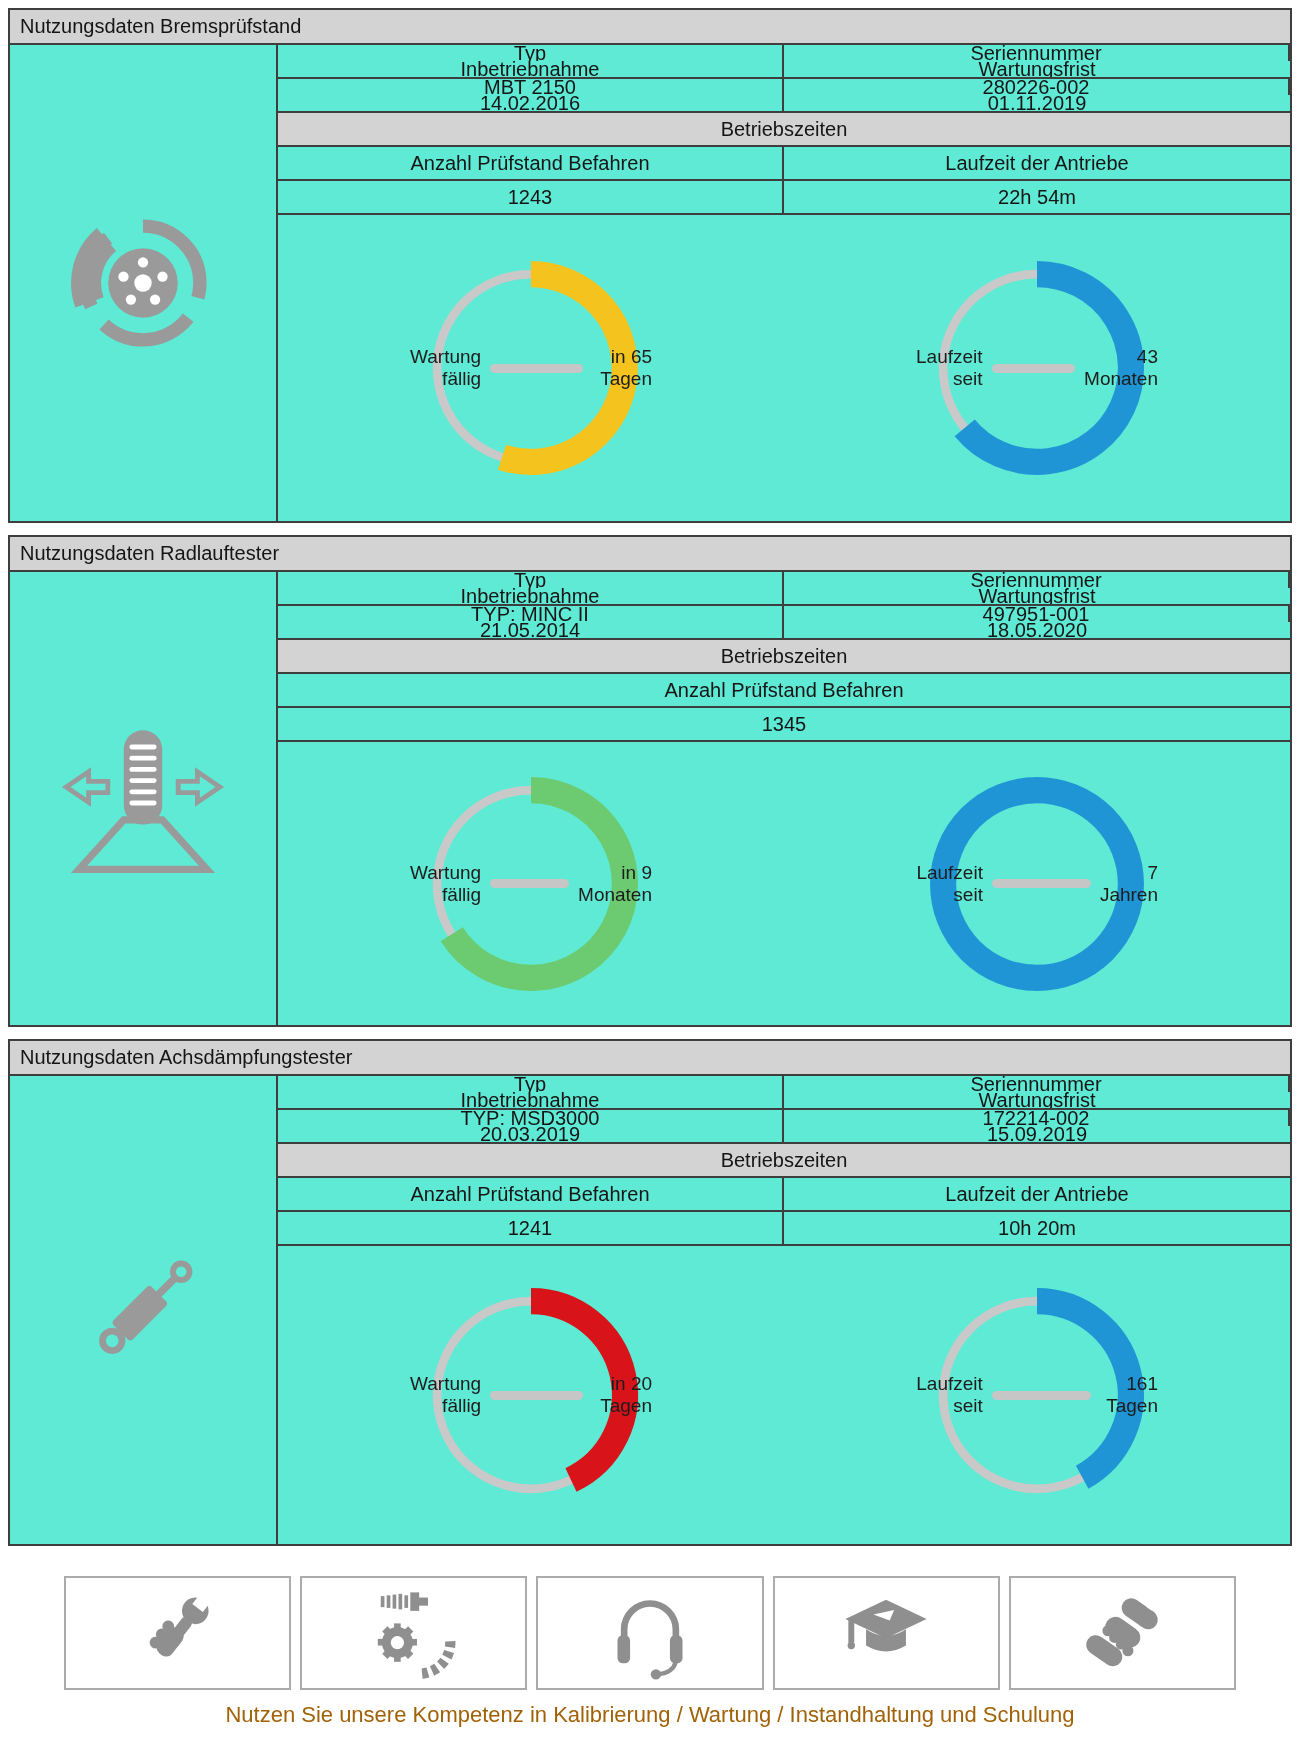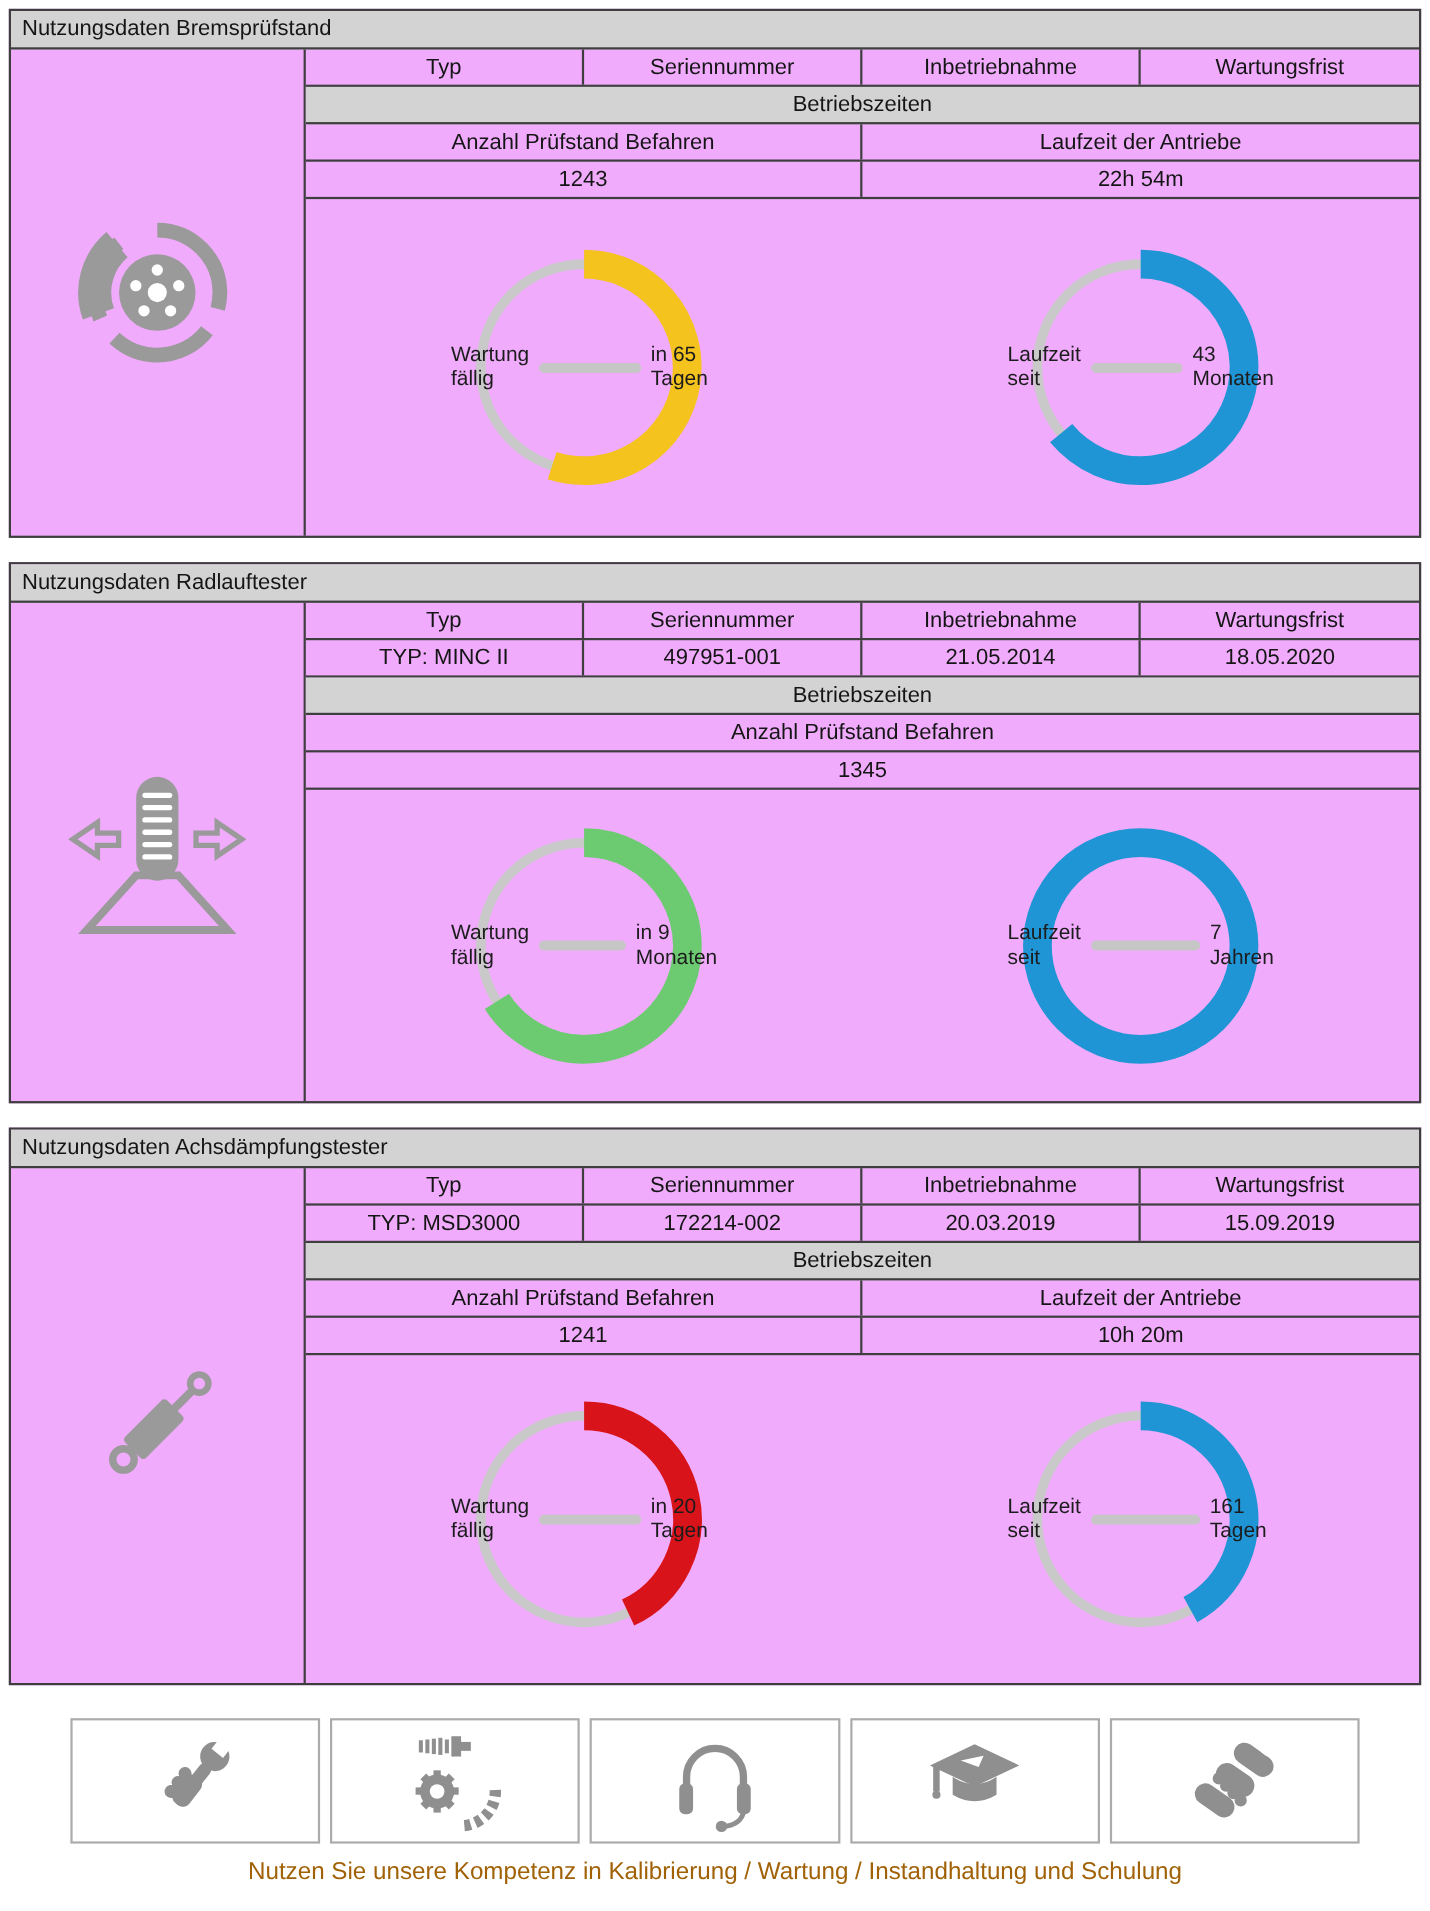--- a/index.html
+++ b/index.html
@@ -12,7 +12,7 @@
   .wrap { padding:8px 8px 0 8px; }
 
   
-  .panel { border:2px solid #3e3e3e; margin-bottom:22px; background:#f0abfc; }
+  .panel { border:2px solid #3e3e3e; margin-bottom:12px; background:#5eead4;text-align:right; }
   .panel-title {
     background:#d3d3d3; border-bottom:2px solid #3e3e3e;
     height:33px; display:flex; align-items:center;

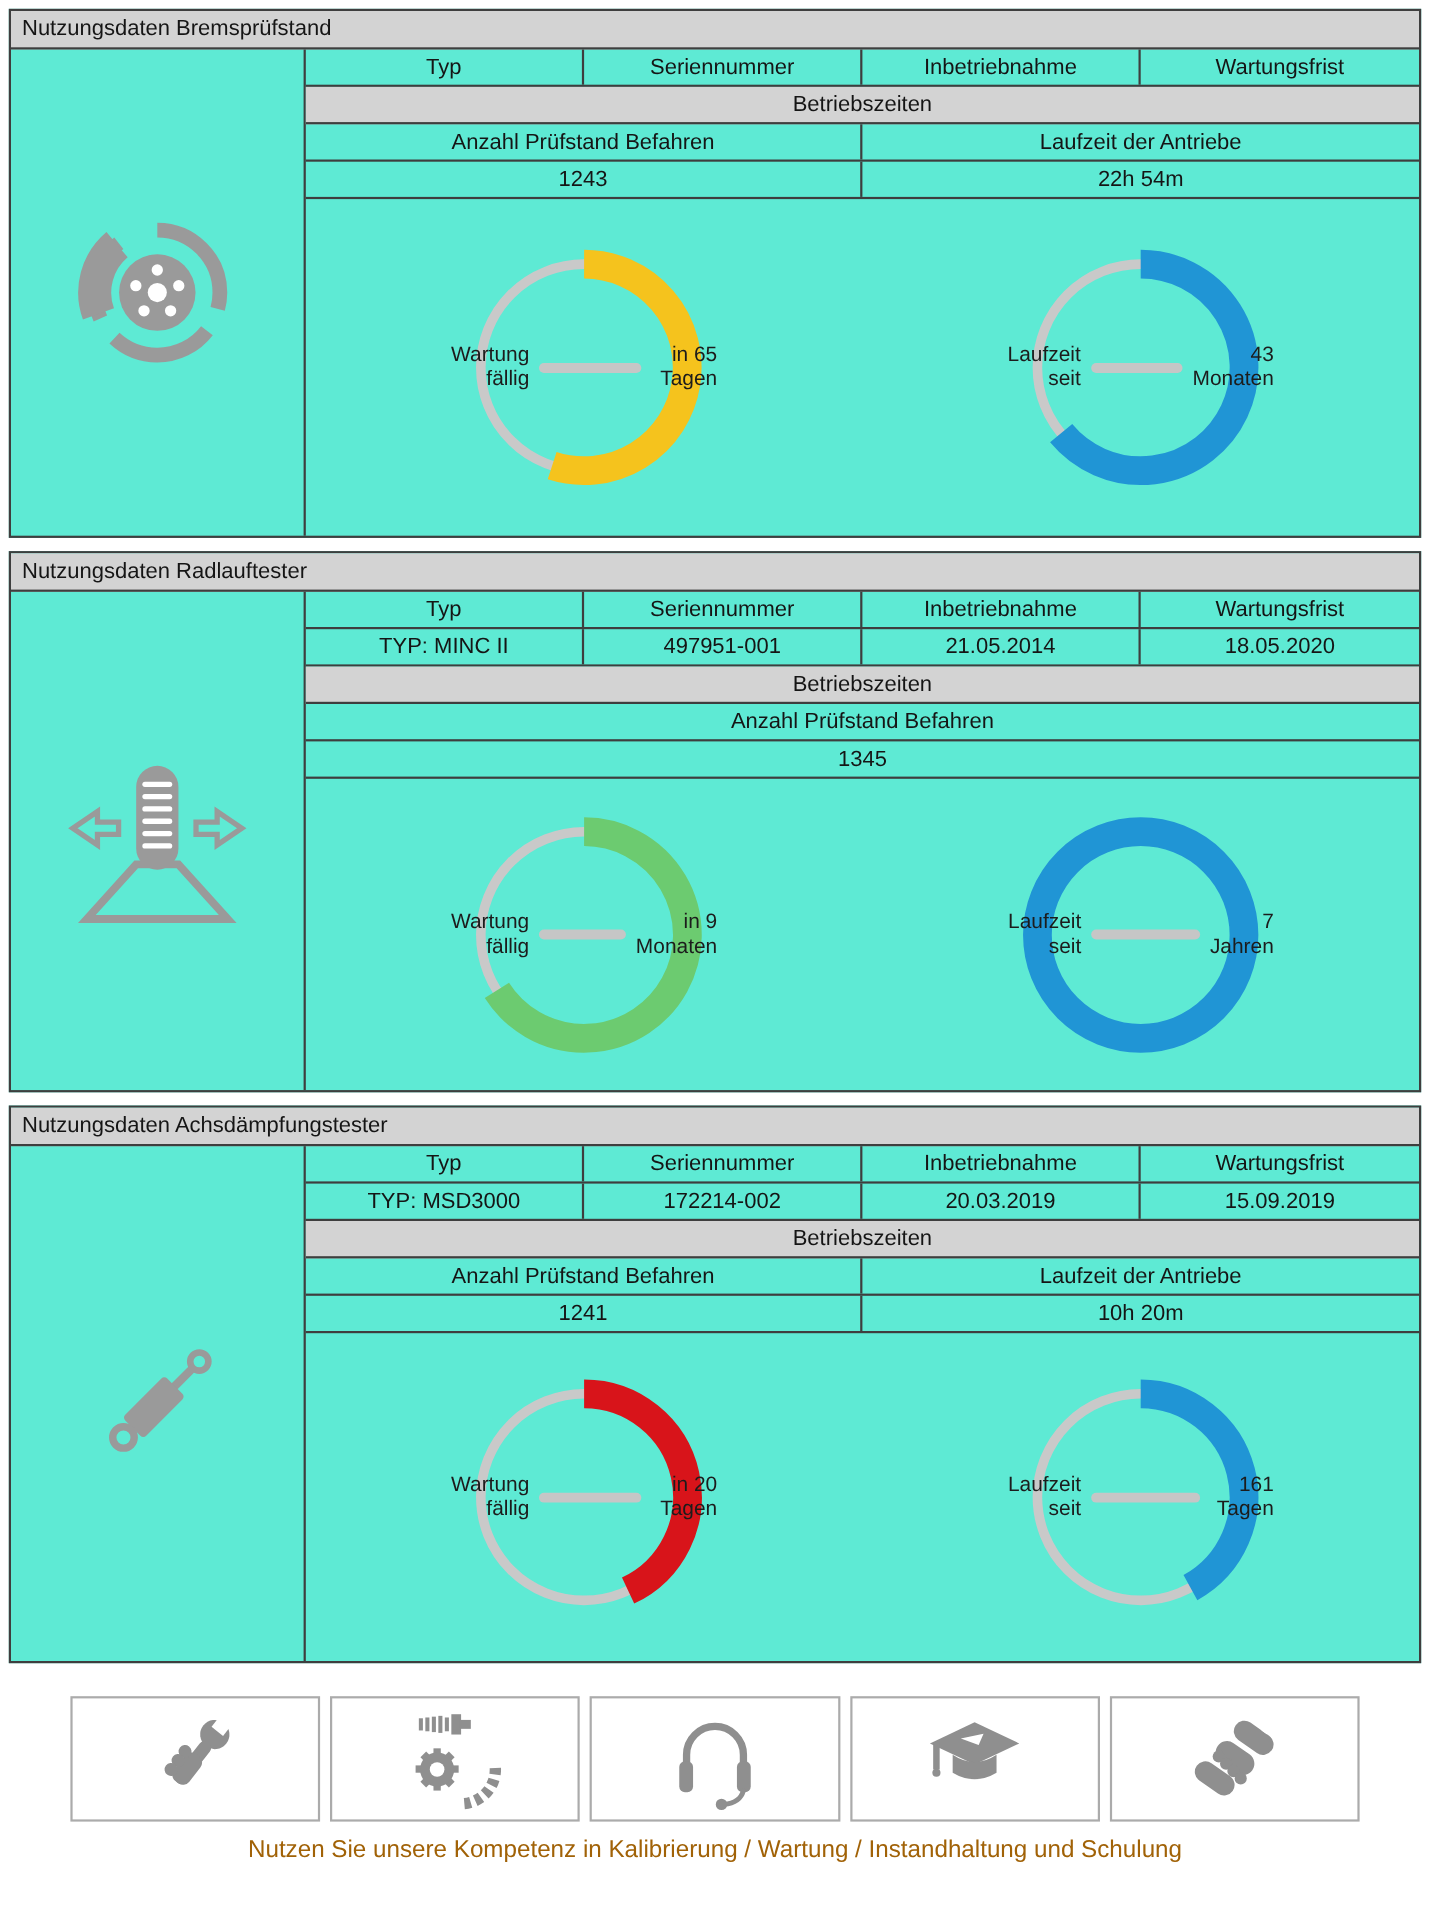--- a/index.html
+++ b/index.html
@@ -25,7 +25,7 @@
   }
   .table-area { flex:1; display:flex; flex-direction:column; min-width:0; }
   .row { display:grid; border-bottom:2px solid #3e3e3e; height:34px; box-sizing:border-box; }
-  .cols4 { grid-template-columns:1fr 1fr 1fr 1fr; }
+  .cols4 { grid-template-columns:1fr 1fr; }
   .cols2 { grid-template-columns:1fr 1fr; }
   .cols1 { grid-template-columns:1fr; }
   .cell {

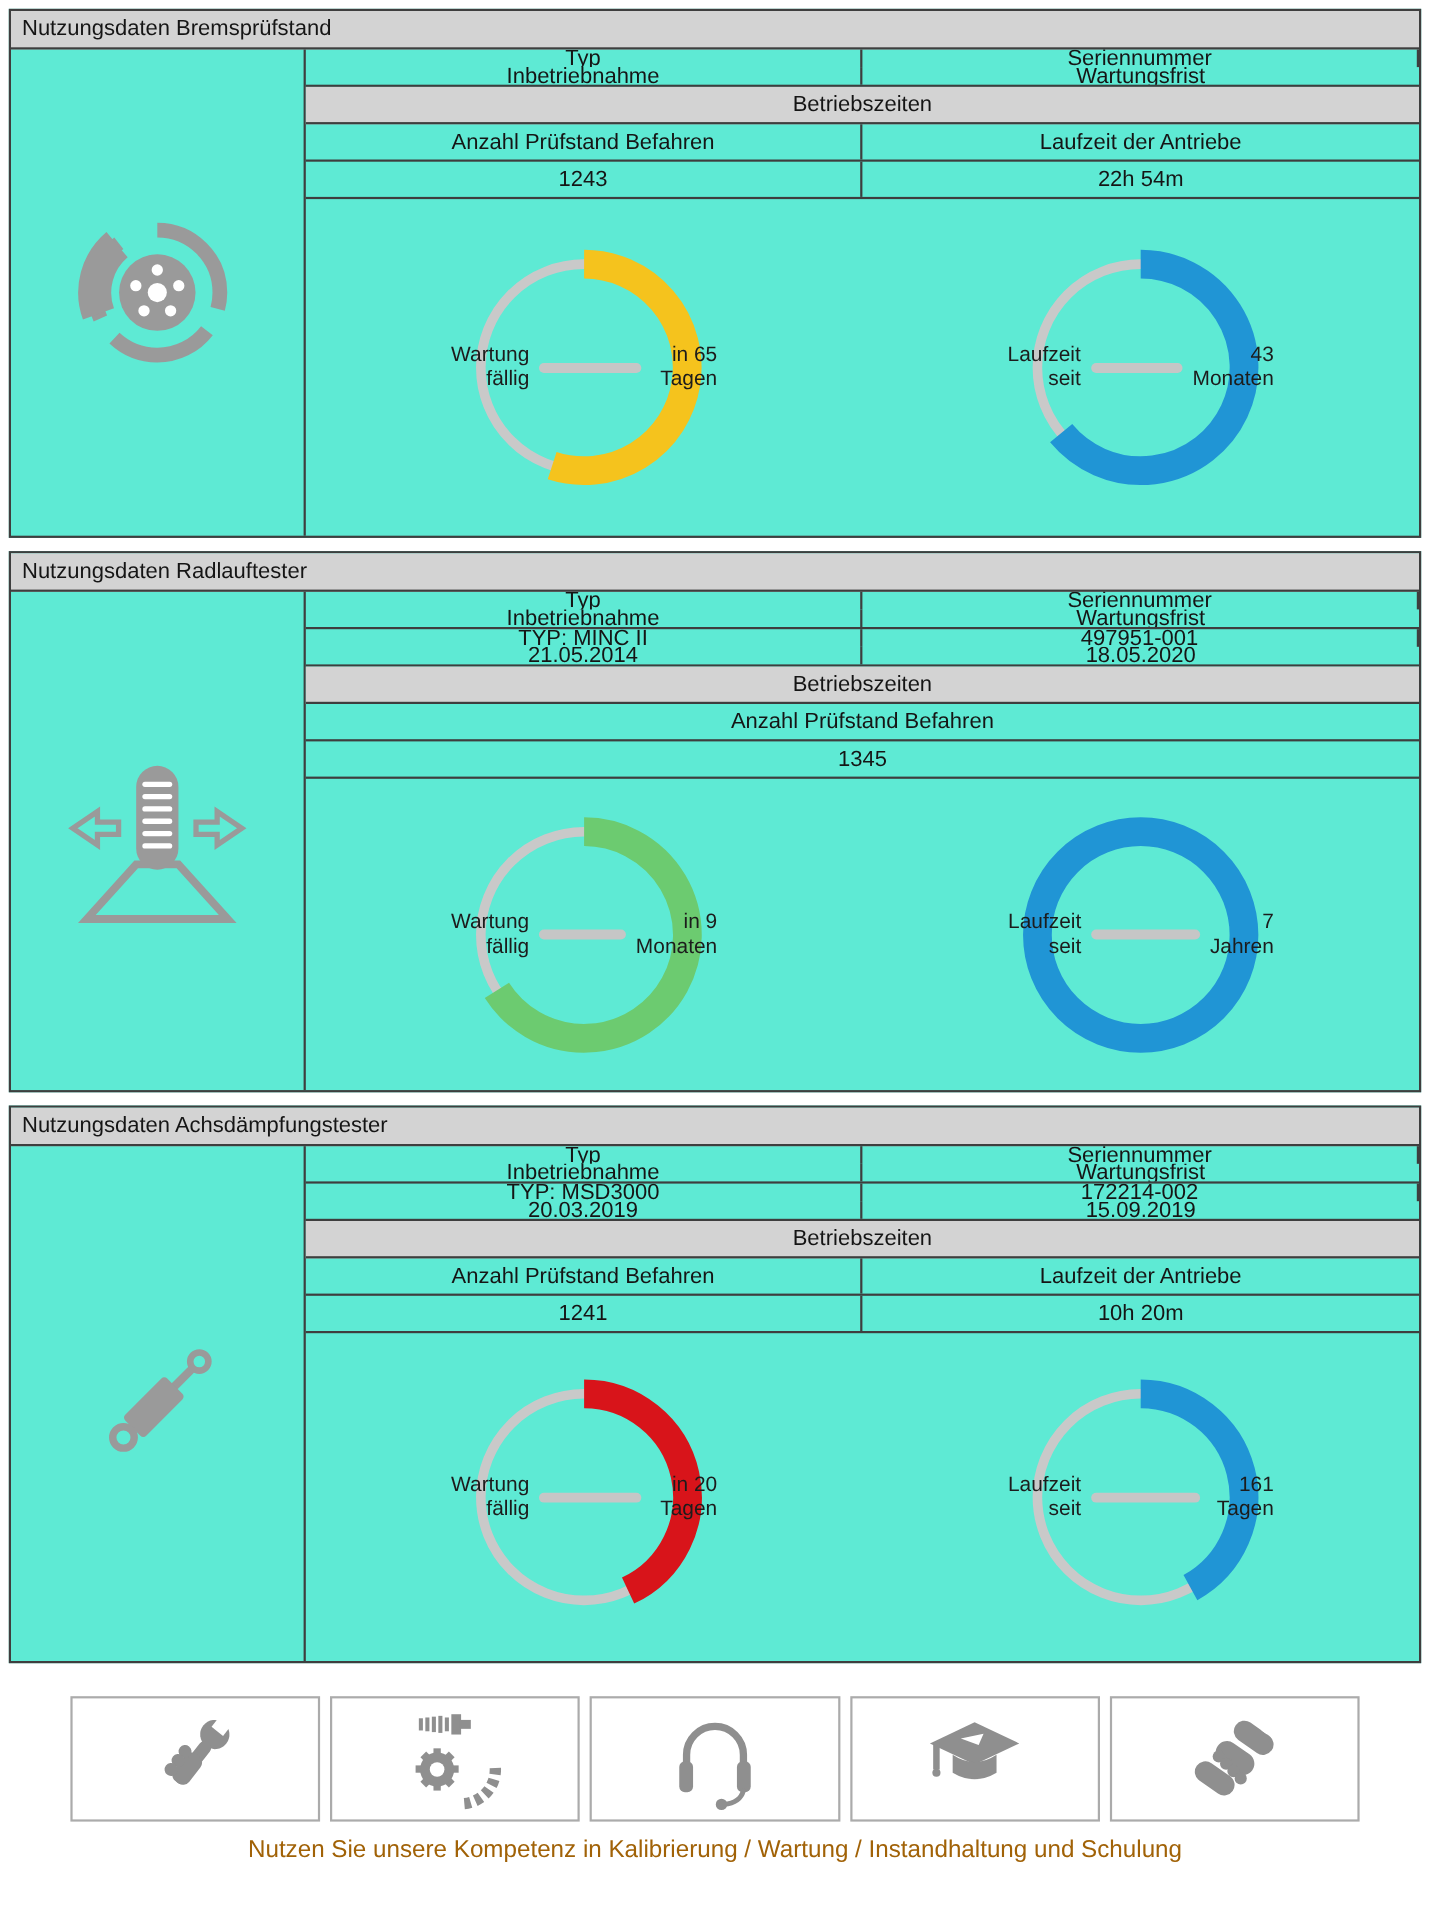--- a/index.html
+++ b/index.html
@@ -91,6 +91,12 @@
           <div class="cell">Seriennummer</div>
           <div class="cell">Inbetriebnahme</div>
           <div class="cell">Wartungsfrist</div>
+        </div>
+        <div class="row cols4">
+          <div class="cell">MBT 2150</div>
+          <div class="cell">280226-002</div>
+          <div class="cell">14.02.2016</div>
+          <div class="cell">01.11.2019</div>
         </div>
         <div class="row cols1 gray">
           <div class="cell">Betriebszeiten</div>

